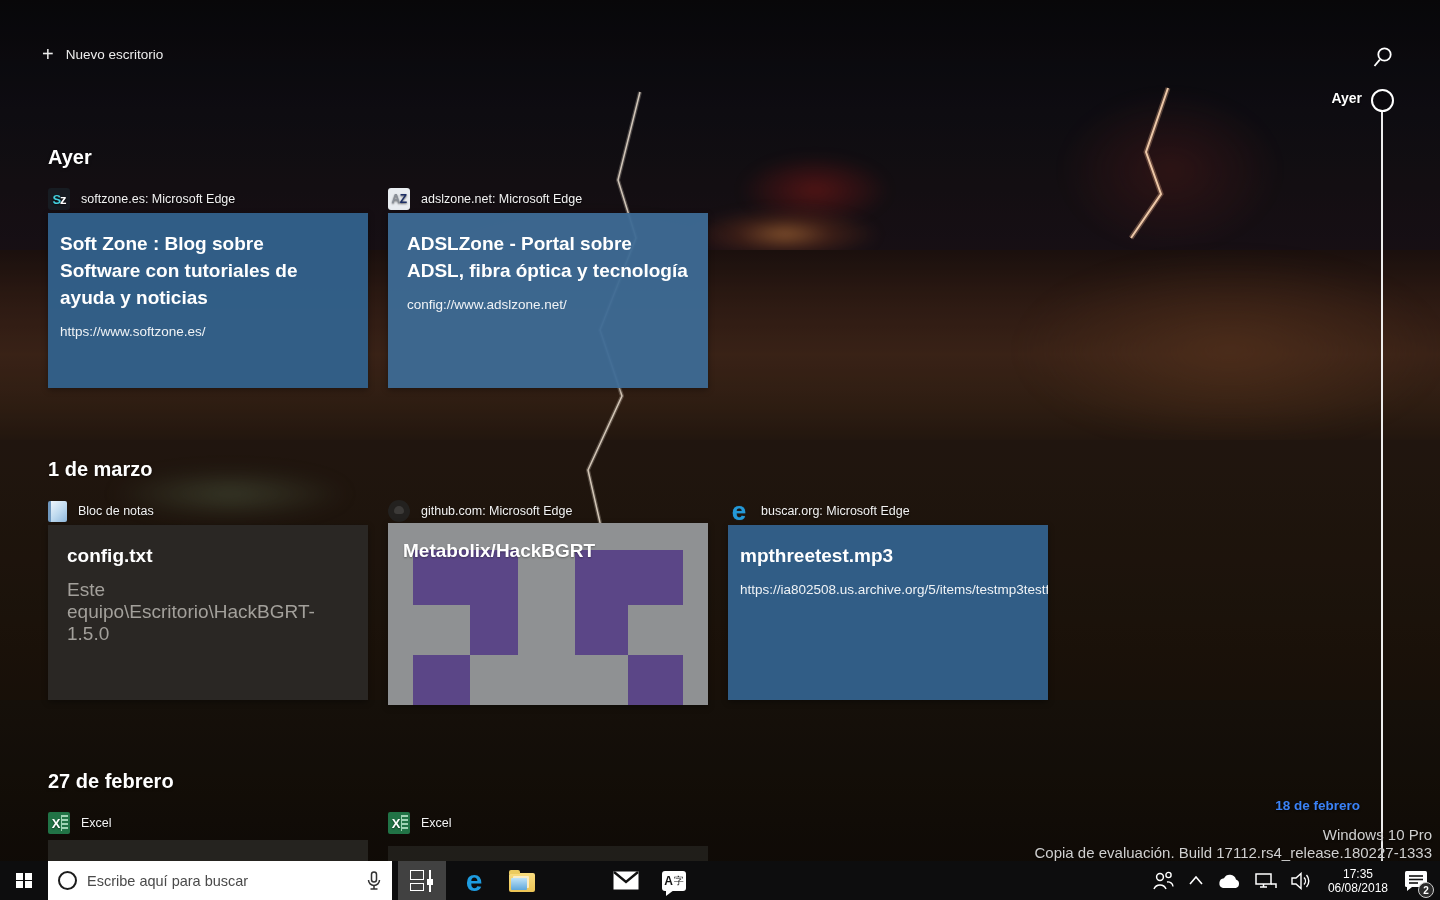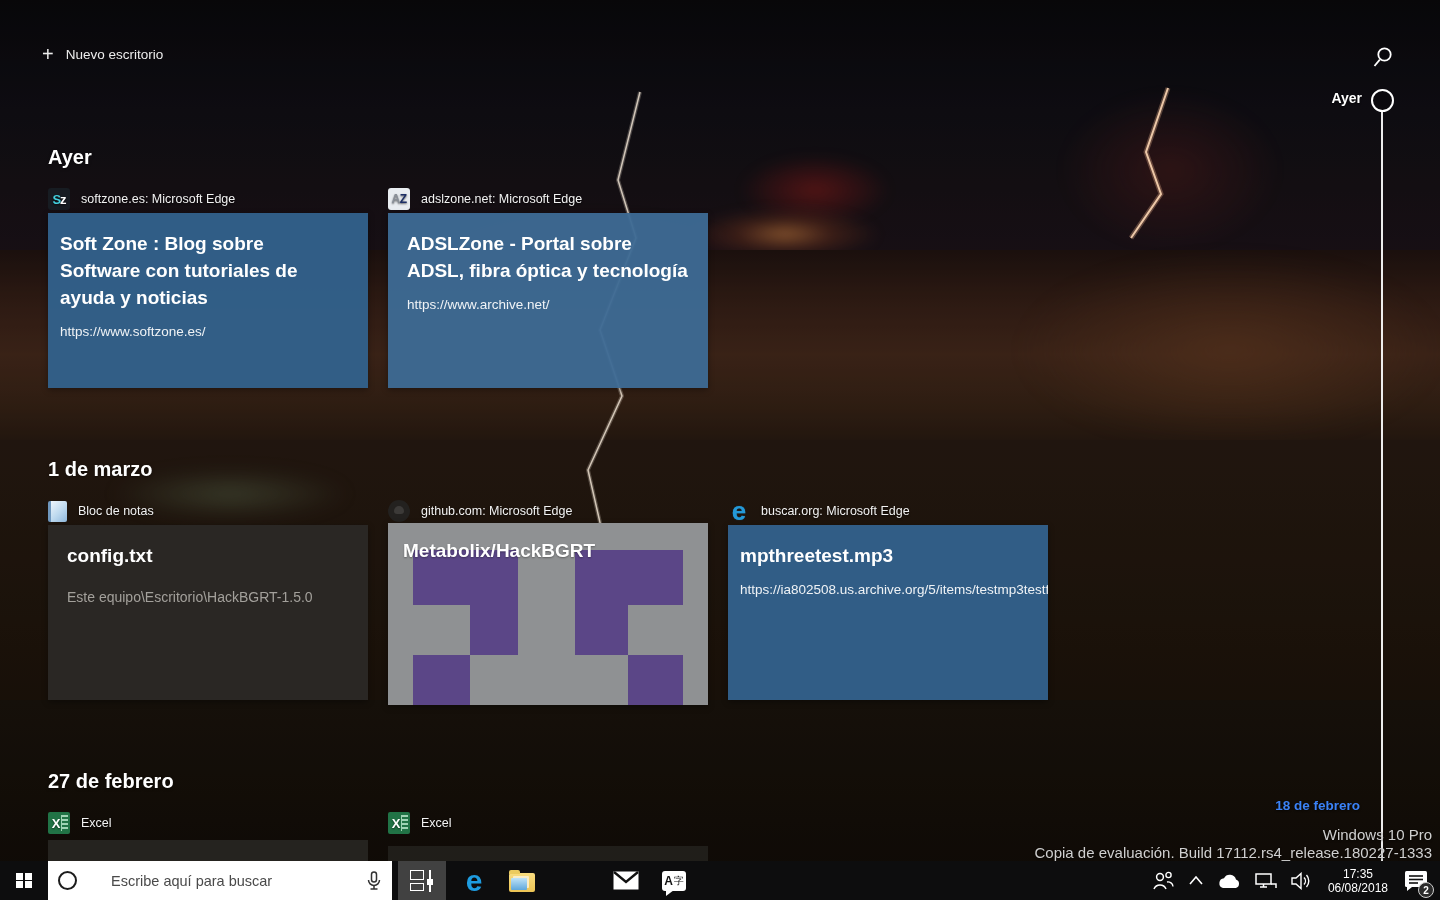--- a/index.html
+++ b/index.html
@@ -194,7 +194,7 @@
   </div>
   <div class="card blue2" style="left:388px; top:213px">
     <div class="card-title">ADSLZone - Portal sobre ADSL, fibra óptica y tecnología</div>
-    <div class="card-url">https://www.archive.net/</div>
+    <div class="card-url">config://www.adslzone.net/</div>
   </div>
 
   <div class="section-title" style="top:458px">1 de marzo</div>

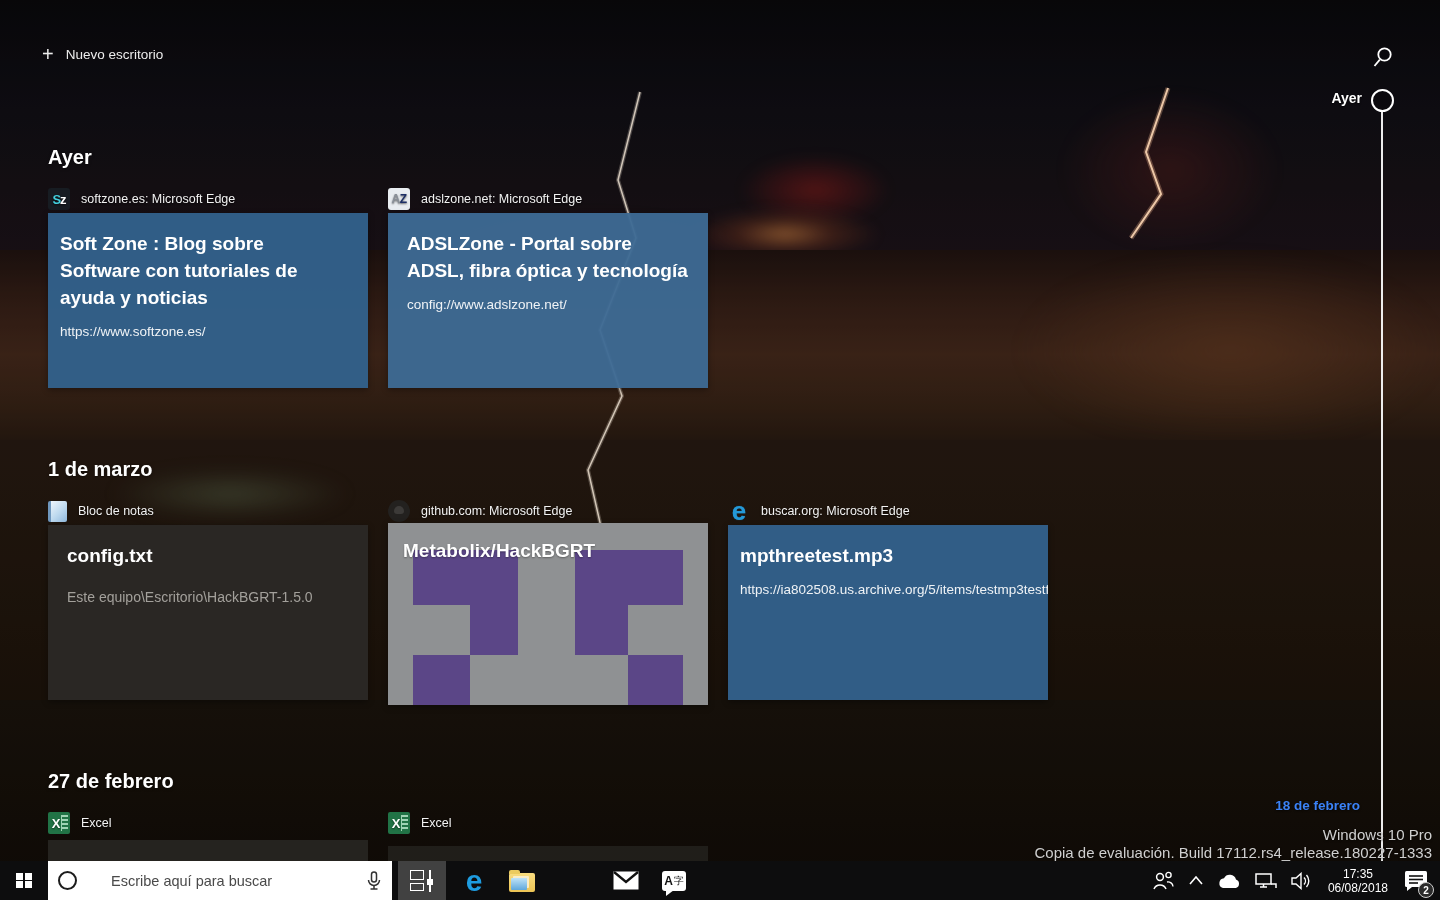--- a/index.html
+++ b/index.html
@@ -204,7 +204,7 @@
     <span>Bloc de notas</span>
   </div>
   <div class="card dark" style="left:48px; top:525px">
-    <div class="card-title" style="margin-bottom:20px">config.txt</div>
+    <div class="card-title" style="margin-bottom:10px">config.txt</div>
     <div class="card-path">Este equipo\Escritorio\HackBGRT-1.5.0</div>
   </div>
 

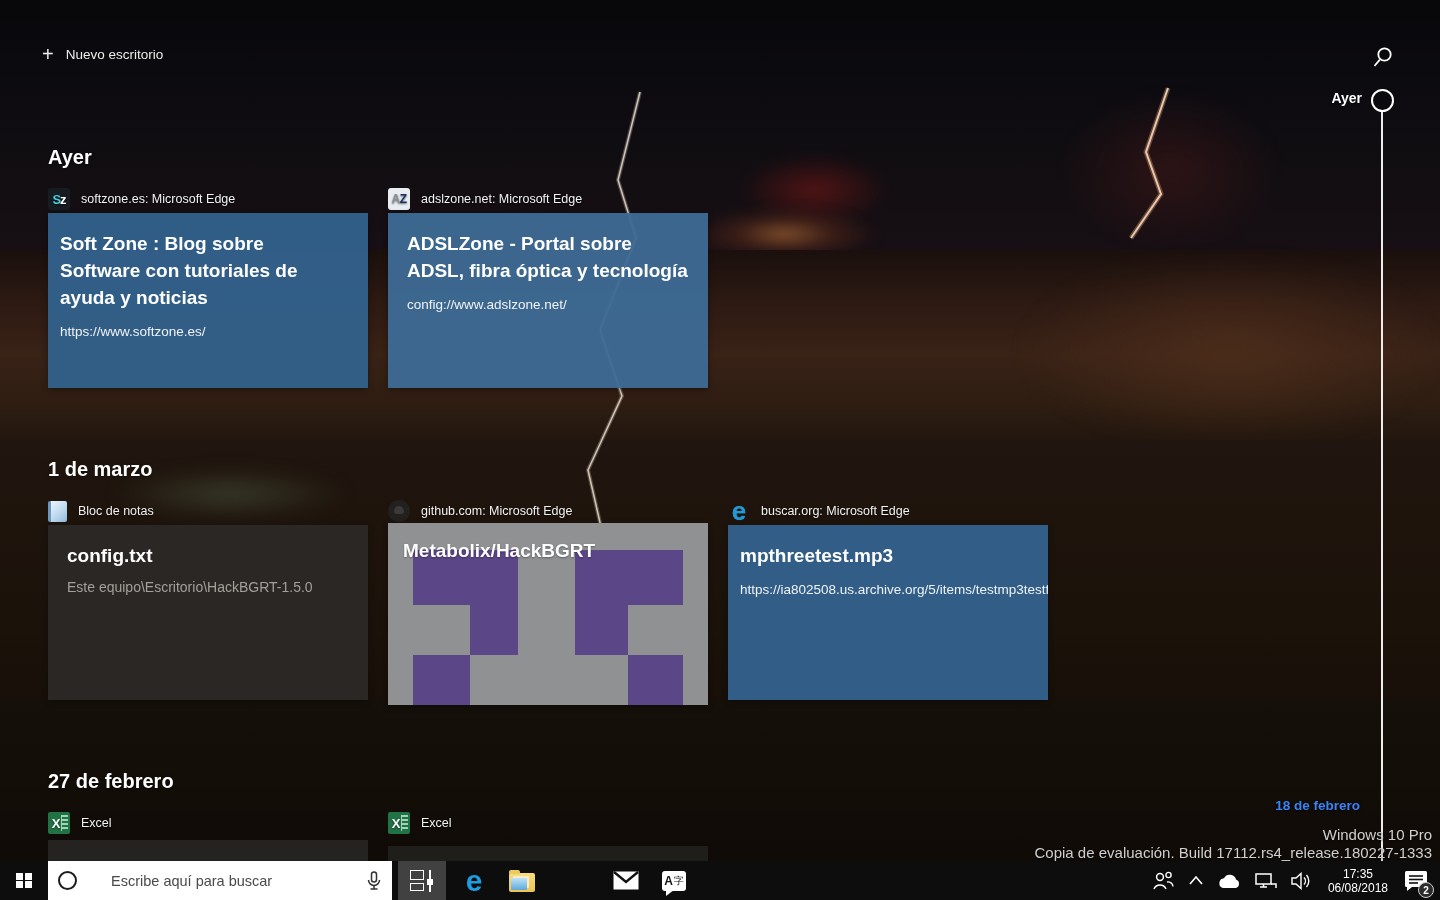--- a/index.html
+++ b/index.html
@@ -57,7 +57,7 @@
     box-shadow:0 2px 6px rgba(0,0,0,.35); cursor:pointer; }
   .card-title { font-size:19px; font-weight:600; line-height:27px; color:#fff; margin-bottom:12px; }
   .card-url { font-size:13.5px; line-height:17px; color:rgba(255,255,255,.92); }
-  .card-path { font-size:14px; color:#a3a09b; }
+  .card-path { font-size:19px; color:#a3a09b; }
   .card.blue   { background:rgba(50,97,139,.96);padding-left:12px; }
   .card.blue2  { background:rgba(61,106,148,.96); }
   .card.dark   { background:rgba(43,41,37,.96); }

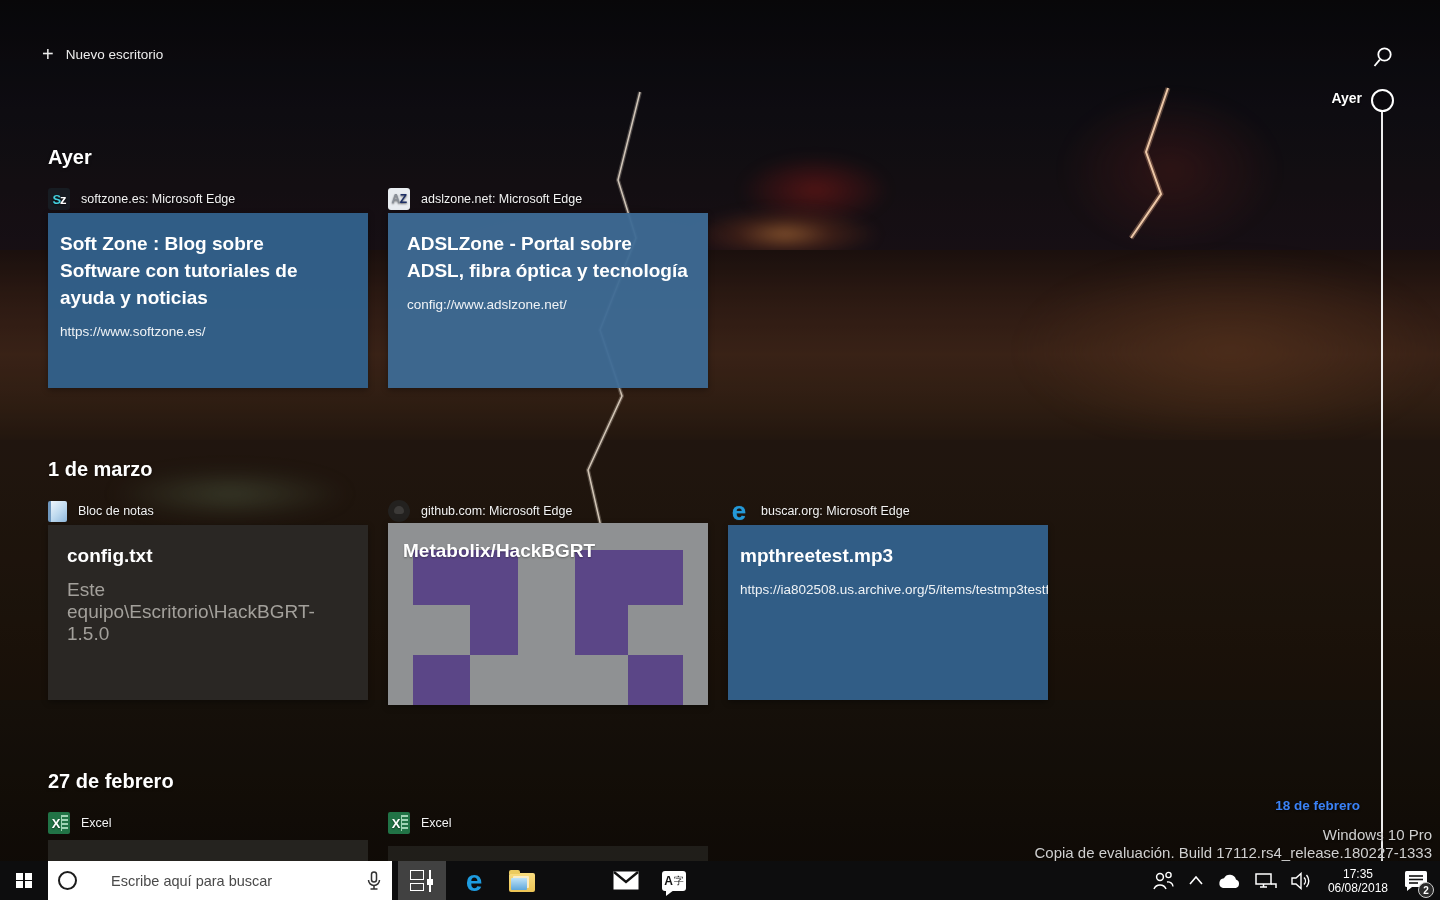--- a/index.html
+++ b/index.html
@@ -103,7 +103,7 @@
     padding:0 10px; }
   #cortana-ring { width:19px; height:19px; border:2.6px solid #1c1c1c; border-radius:50%; flex:0 0 auto; }
   #searchbox input { border:none; outline:none; flex:1; font-size:14.5px; color:#4a4a4a;
-    font-family:"Liberation Sans", sans-serif; background:transparent;margin-left:24px; }
+    font-family:"Liberation Sans", sans-serif; background:transparent; }
   #searchbox input::placeholder { color:#4a4a4a; opacity:1; }
   .tvi { position:relative; width:24px; height:22px; }
   .tvi .r1,.tvi .r2 { position:absolute; left:0; border:1.6px solid #fff; }

